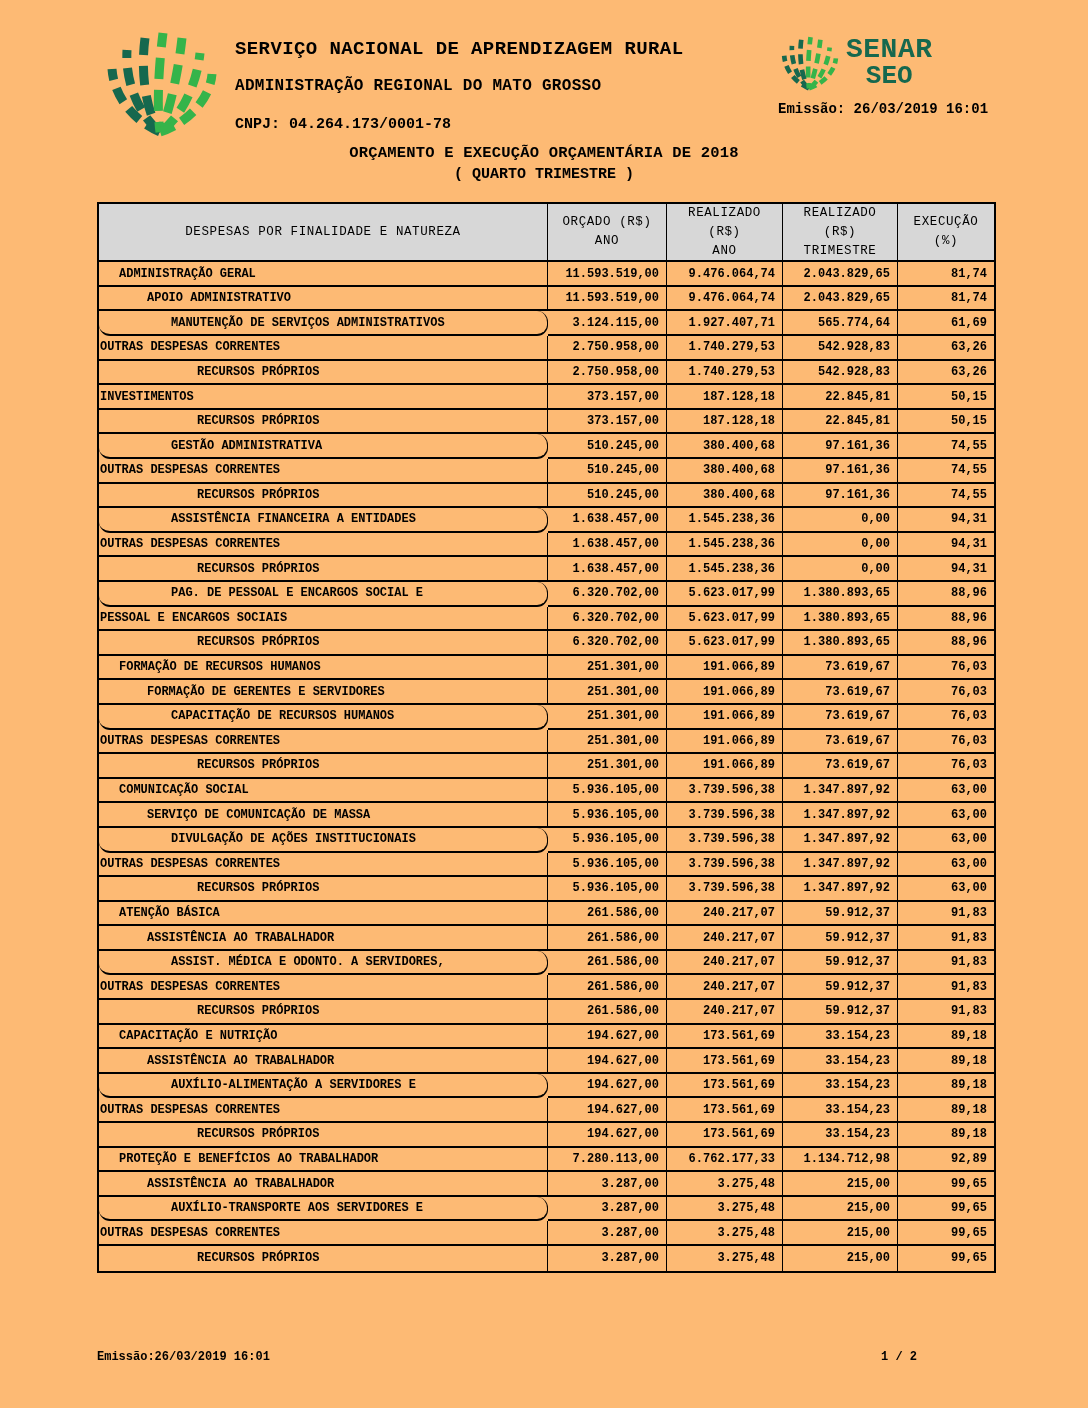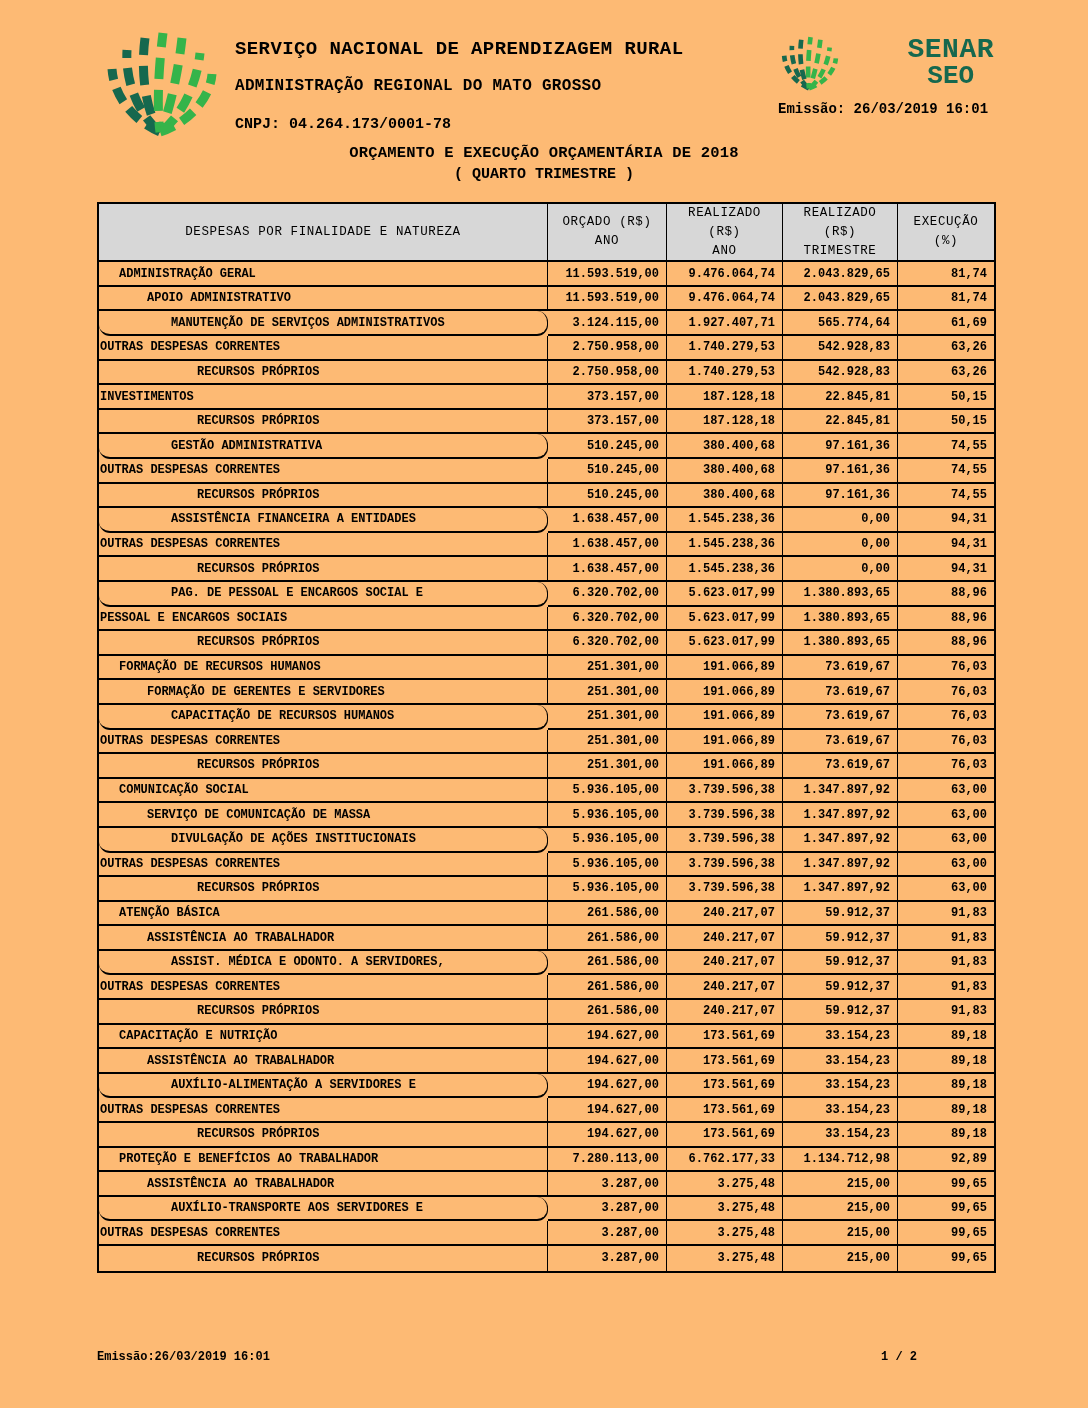--- a/index.html
+++ b/index.html
@@ -14,7 +14,7 @@
   .cnpj{font-size:15px;font-weight:bold;margin-top:21px;}
 
   .right-block{position:absolute;left:778px;top:34px;width:216px;}
-  .right-logo{display:flex;align-items:center;justify-content:space-between;}
+  .right-logo{display:flex;align-items:center;}
   .senar-seo{margin-left:6px;color:var(--brand-dark);font-weight:bold;text-align:center;line-height:.95;}
   .senar-line{font-size:28px;letter-spacing:.5px;}
   .seo-line{font-size:26px;}

